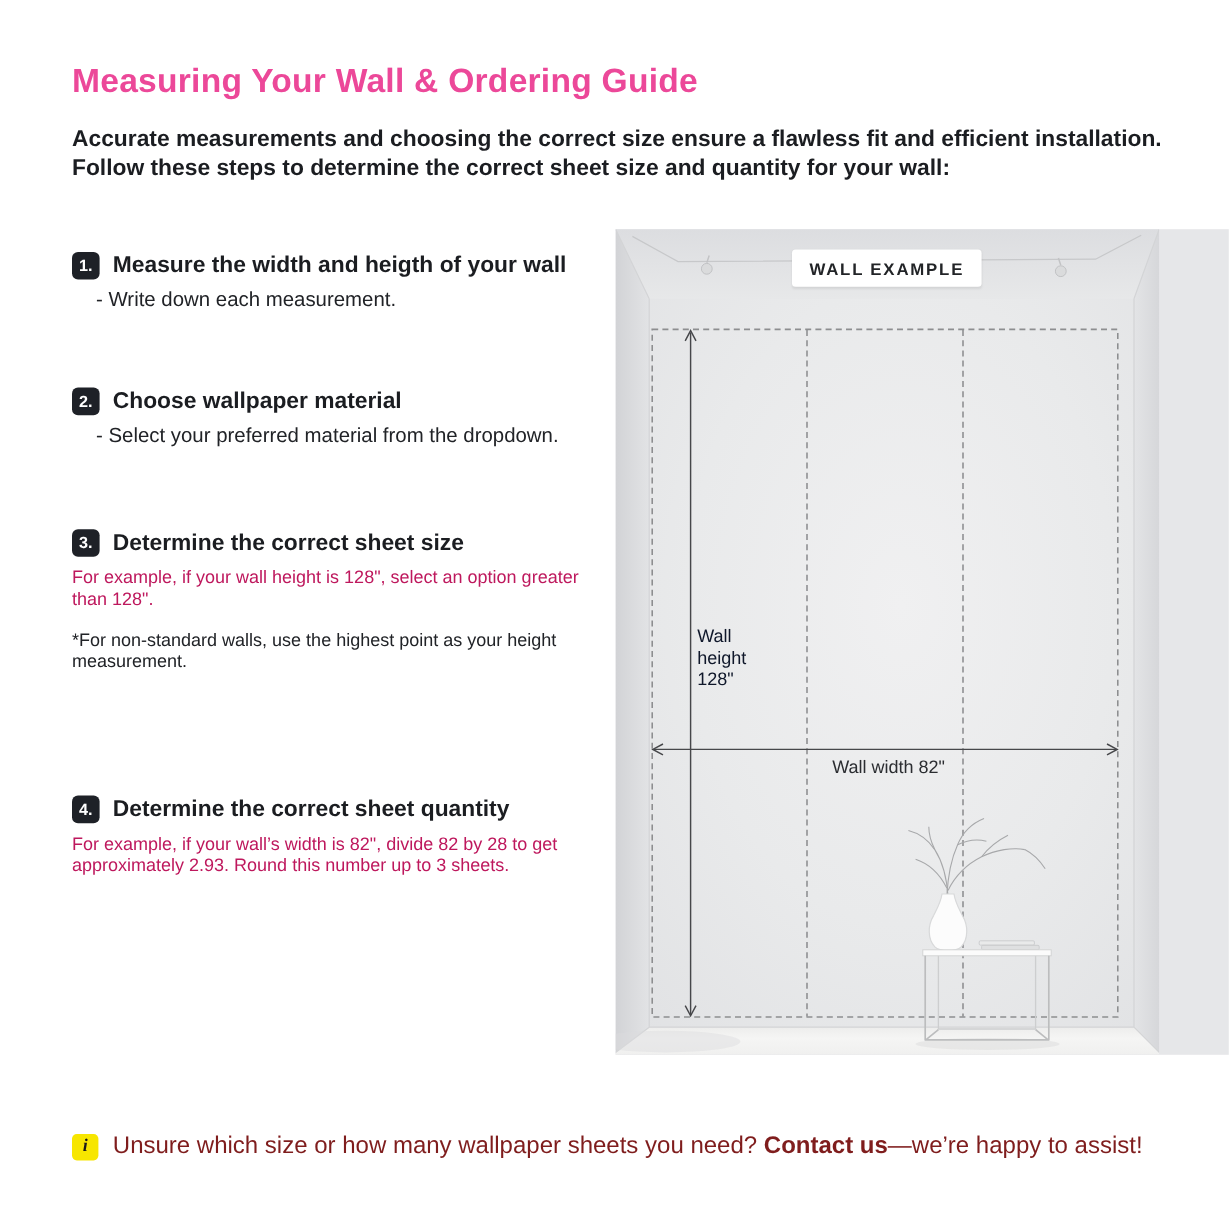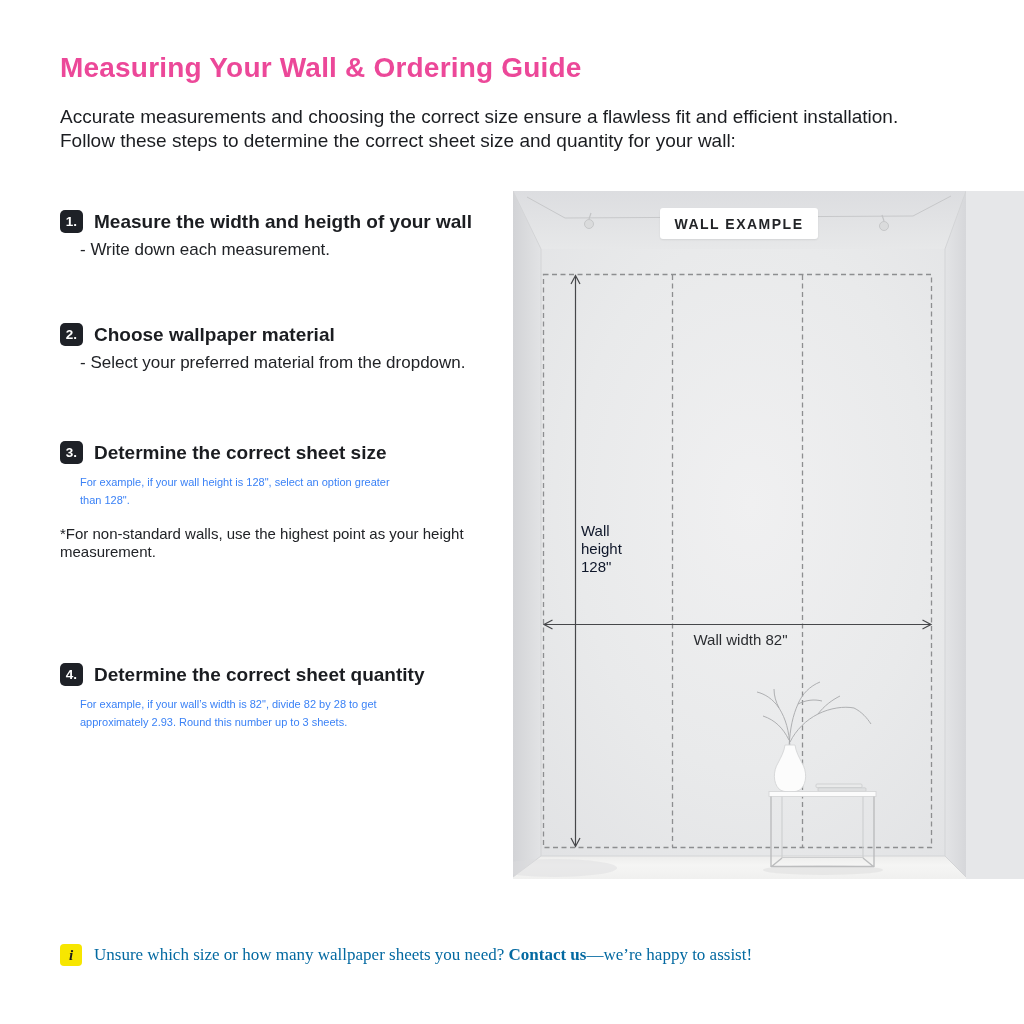--- a/index.html
+++ b/index.html
@@ -11,7 +11,7 @@
   .pre{white-space:pre-line;}
 
   .page-title{left:60px;top:52px;font-size:28px;font-weight:700;letter-spacing:.2px;color:#ec4899;}
-  .intro{left:60px;top:105px;width:945px;font-size:19px;font-weight:400;line-height:24px;color:#1b1d21;}
+  .intro{left:60px;top:105px;width:945px;font-size:19px;font-weight:700;line-height:24px;color:#1b1d21;}
 
   .step{left:60px;width:470px;}
   .step-head{display:flex;align-items:center;gap:11px;}

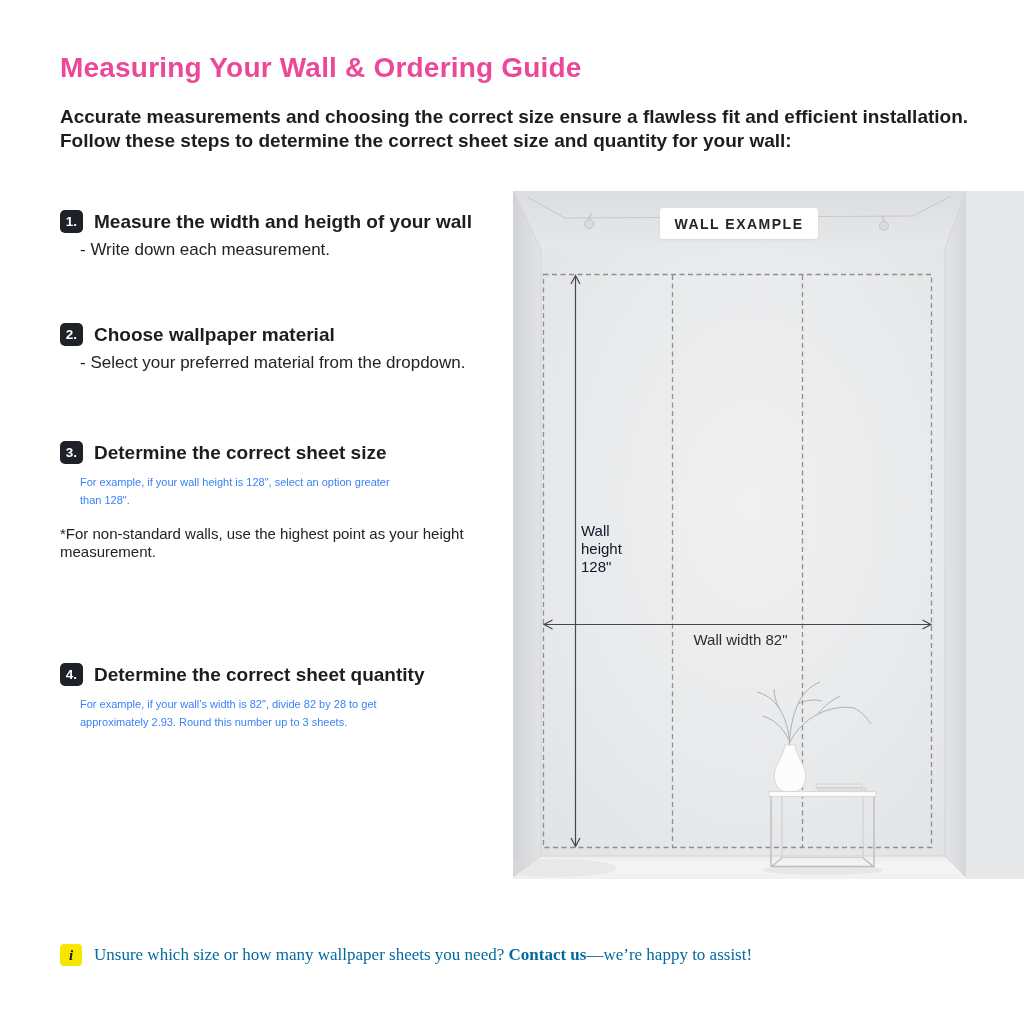--- a/index.html
+++ b/index.html
@@ -21,7 +21,7 @@
   }
   .step-title{font-size:19px;font-weight:600;color:#1b1d21;}
   .step-body{font-size:17px;line-height:20.5px;margin-top:7px;color:#212327;margin-left:20px;}
-  .step-example{font-size:11px;line-height:18px;margin-top:9px;color:#3b82f6;margin-left:20px;}
+  .step-example{font-size:15px;line-height:18px;margin-top:9px;color:#be185d;}
   .step-note{font-size:15px;line-height:18px;margin-top:16px;color:#212327;}
 
   .photo{left:513px;top:191px;width:545px;height:688px;background:#e6e7e9;}

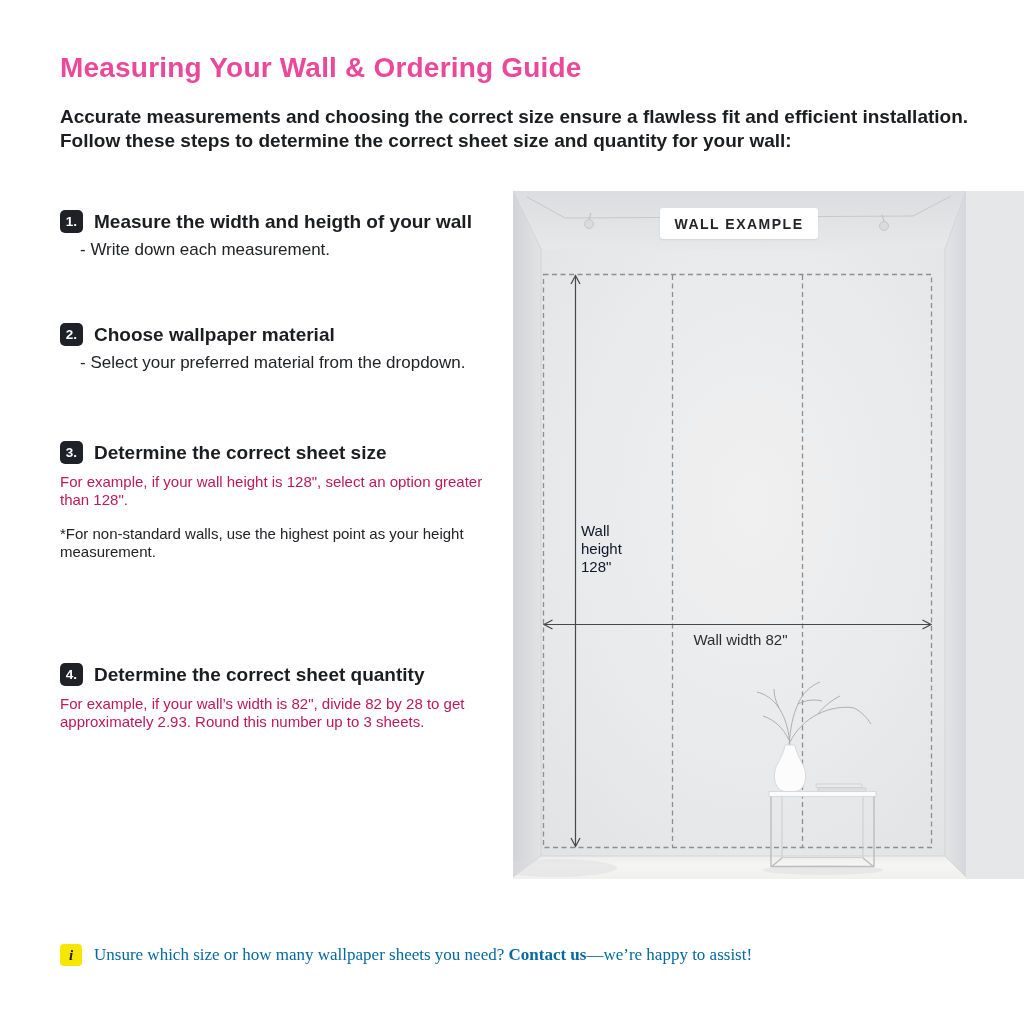--- a/index.html
+++ b/index.html
@@ -41,7 +41,7 @@
     display:flex;align-items:center;justify-content:center;
     font-family:"Liberation Serif", serif;font-style:italic;font-weight:700;font-size:15px;color:#1a1a1a;
   }
-  .footer-text{font-size:17px;color:#0369a1;font-family:Liberation Serif, serif;}
+  .footer-text{font-size:20px;color:#7f1d1d;}
   .footer-text b{font-weight:700;}
 </style>
 </head>

